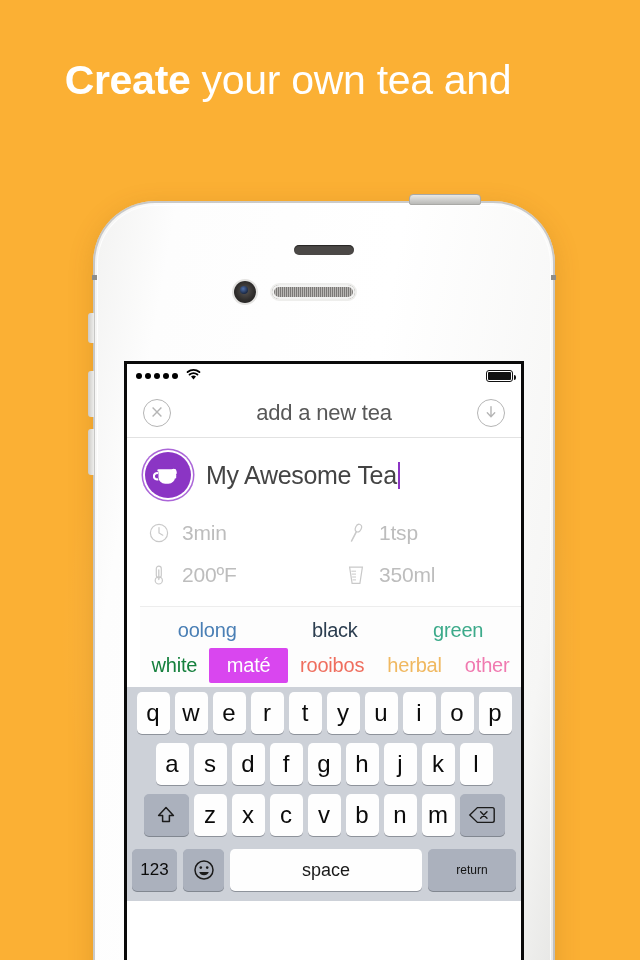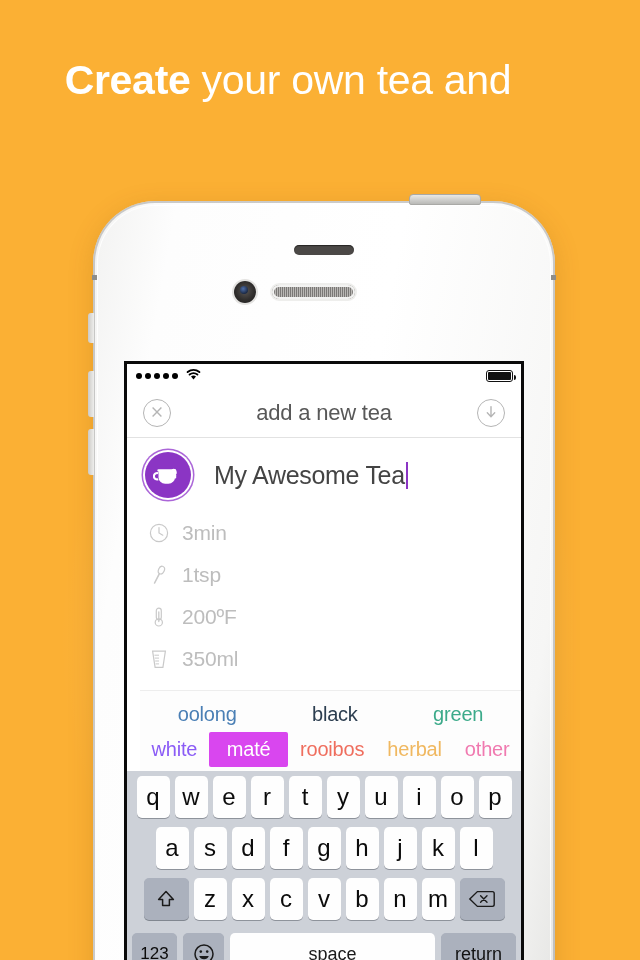--- a/index.html
+++ b/index.html
@@ -154,7 +154,7 @@
     display: flex; align-items: center; justify-content: center;
   }
   .tea-name {
-    font-size: 25px; color: #444; margin-left: 23px;
+    font-size: 25px; color: #444; margin-left: 15px;
     letter-spacing: -0.3px; white-space: nowrap; position: relative;
   }
   .caret {

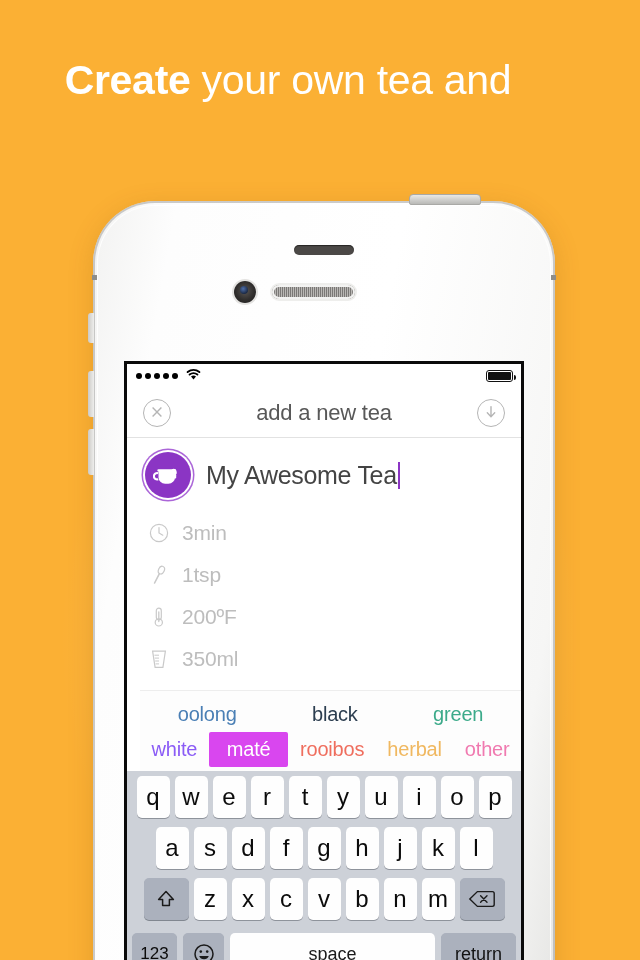--- a/index.html
+++ b/index.html
@@ -164,7 +164,7 @@
 
   
   .params { padding: 6px 0 10px 0; }
-  .param-row { display: flex; flex-direction: column; }
+  .param-row { display: flex; }
   .param {
     width: 50%; display: flex; align-items: center;
     padding: 9px 0 9px 20px;

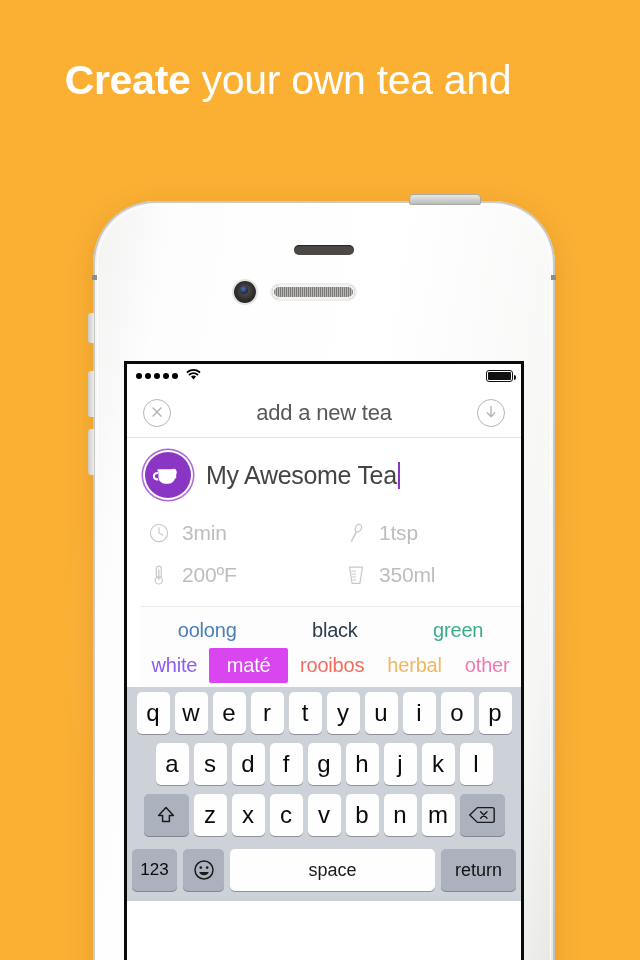--- a/index.html
+++ b/index.html
@@ -345,7 +345,7 @@
         <div class="chip" style="color:#3caa8a">green</div>
       </div>
       <div class="types-row">
-        <div class="chip" style="color:#8b5cf6">white</div>
+        <div class="chip" style="color:#15803d">white</div>
         <div class="chip selected">maté</div>
         <div class="chip" style="color:#ef6e5e">rooibos</div>
         <div class="chip" style="color:#f0b860">herbal</div>

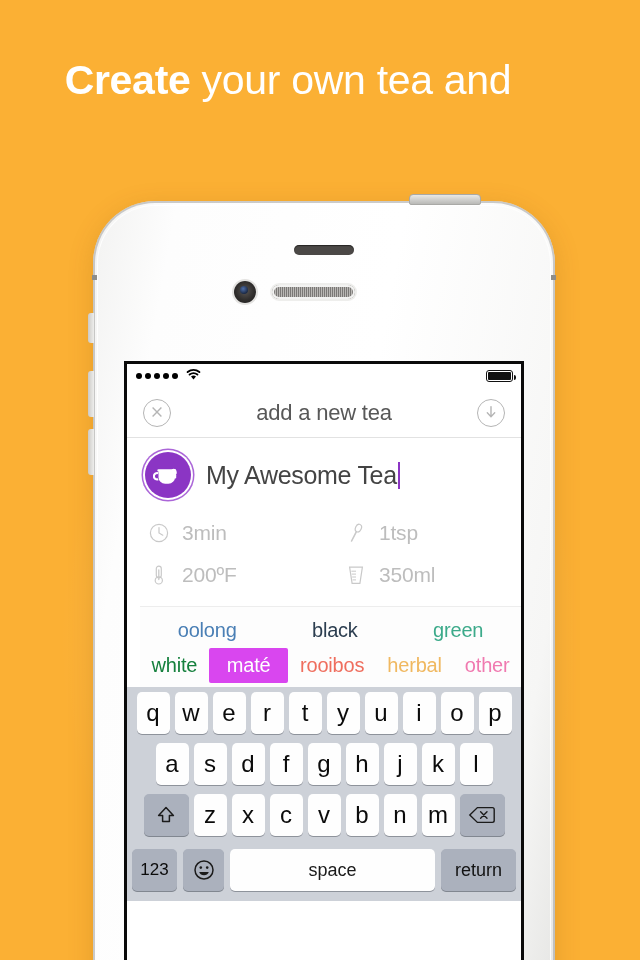--- a/index.html
+++ b/index.html
@@ -215,7 +215,7 @@
   .key.num { width: 45px; font-size: 17px; }
   .key.emoji { width: 41px; font-size: 22px; }
   .key.space { flex: 1 1 auto; font-size: 18px; color: #1a1a1a; }
-  .key.return { width: 75px; font-size: 18px; color: #121212; }
+  .key.return { width: 88px; font-size: 12px; color: #121212; }
   .krow.r4 { gap: 6px; padding: 4px 3px; }
 </style>
 </head>

